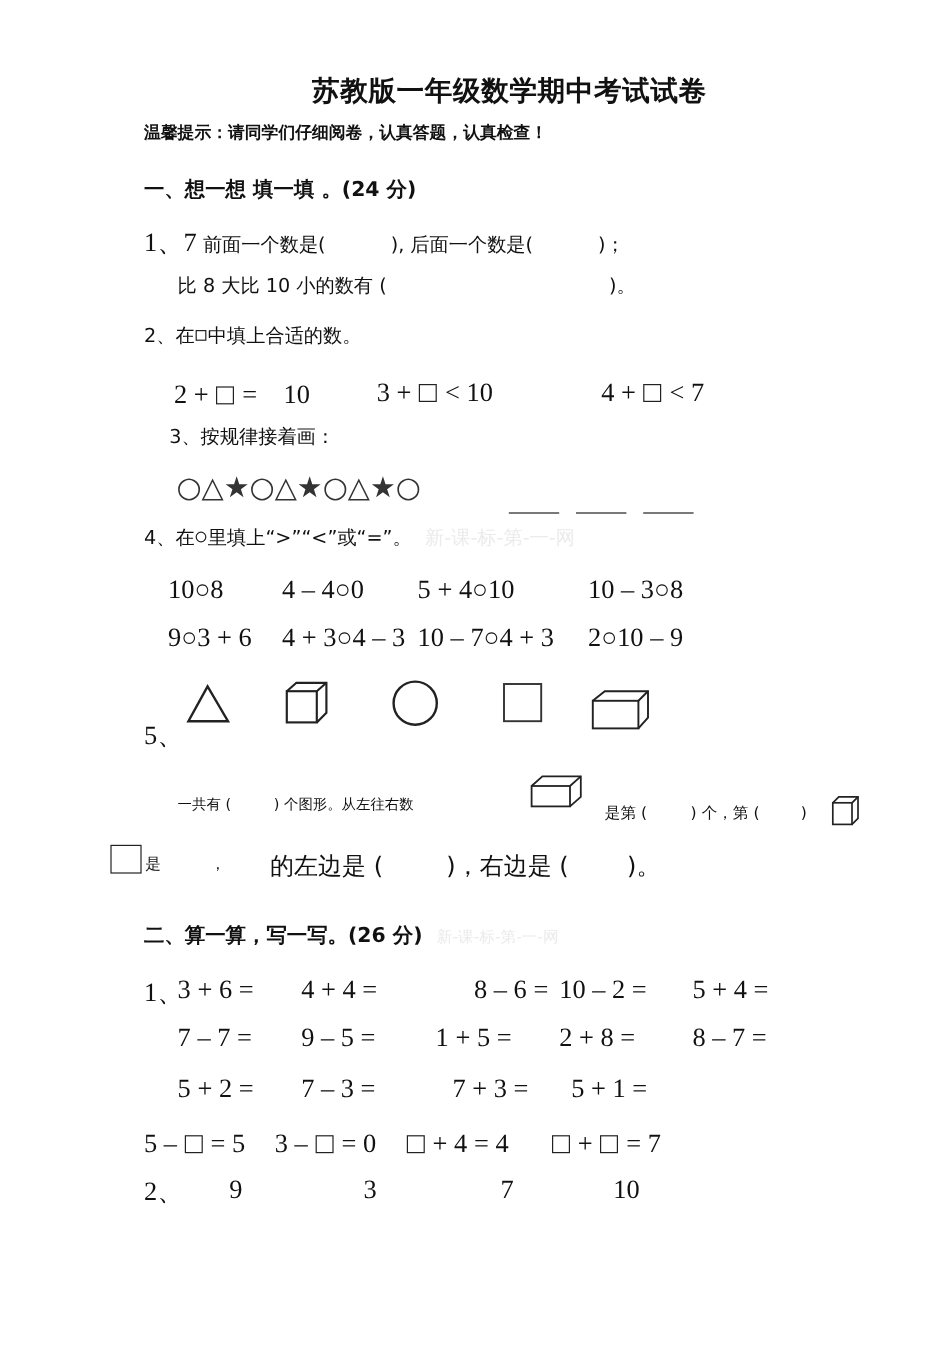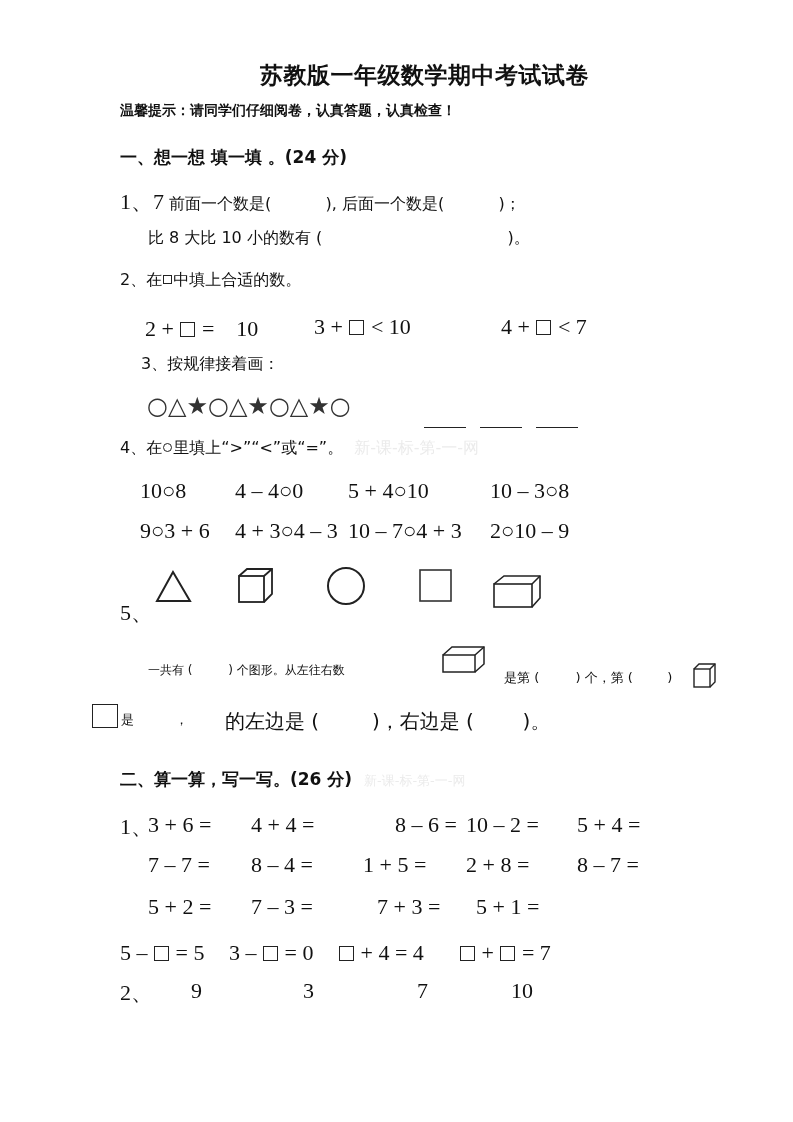--- a/index.html
+++ b/index.html
@@ -160,7 +160,7 @@
 <div class="abs math" style="left:577px; top:812px;">5 + 4 =</div>
 
 <div class="abs math" style="left:148px; top:852px;">7 – 7 =</div>
-<div class="abs math" style="left:251px; top:852px;">8 – 4 =</div>
+<div class="abs math" style="left:251px; top:852px;">9 – 5 =</div>
 <div class="abs math" style="left:363px; top:852px;">1 + 5 =</div>
 <div class="abs math" style="left:466px; top:852px;">2 + 8 =</div>
 <div class="abs math" style="left:577px; top:852px;">8 – 7 =</div>

